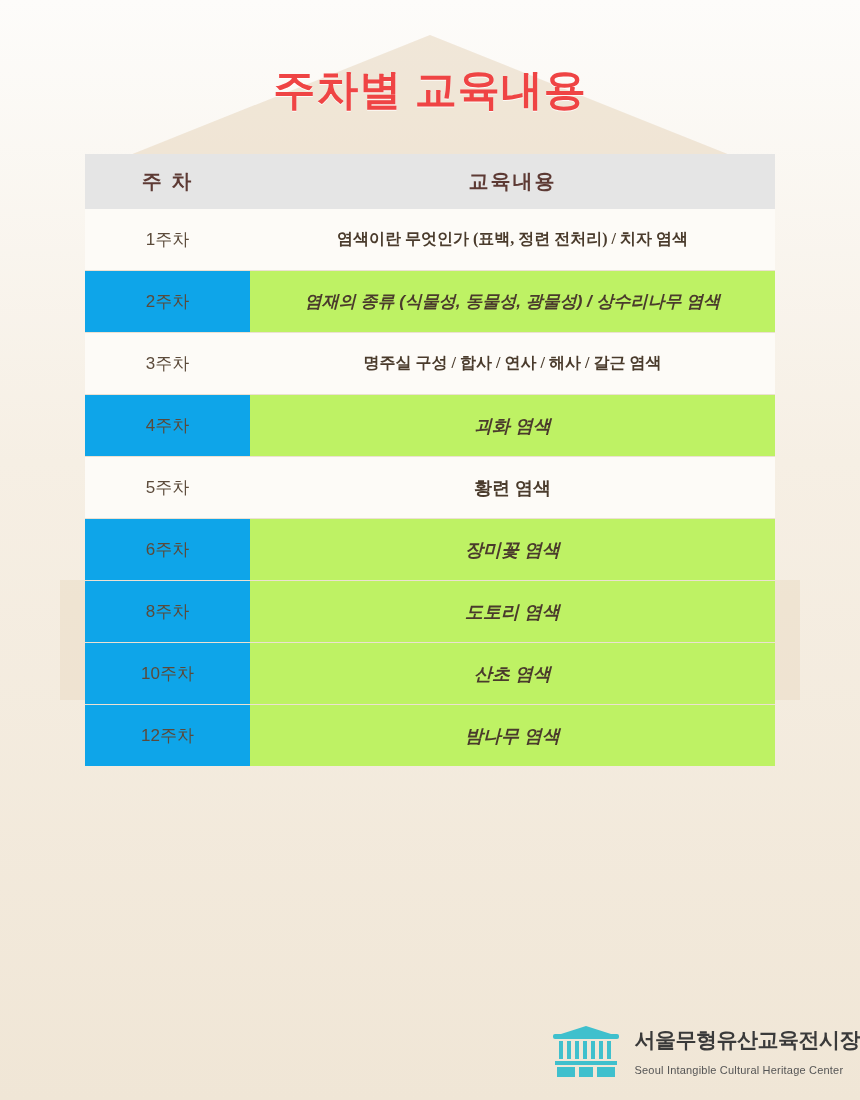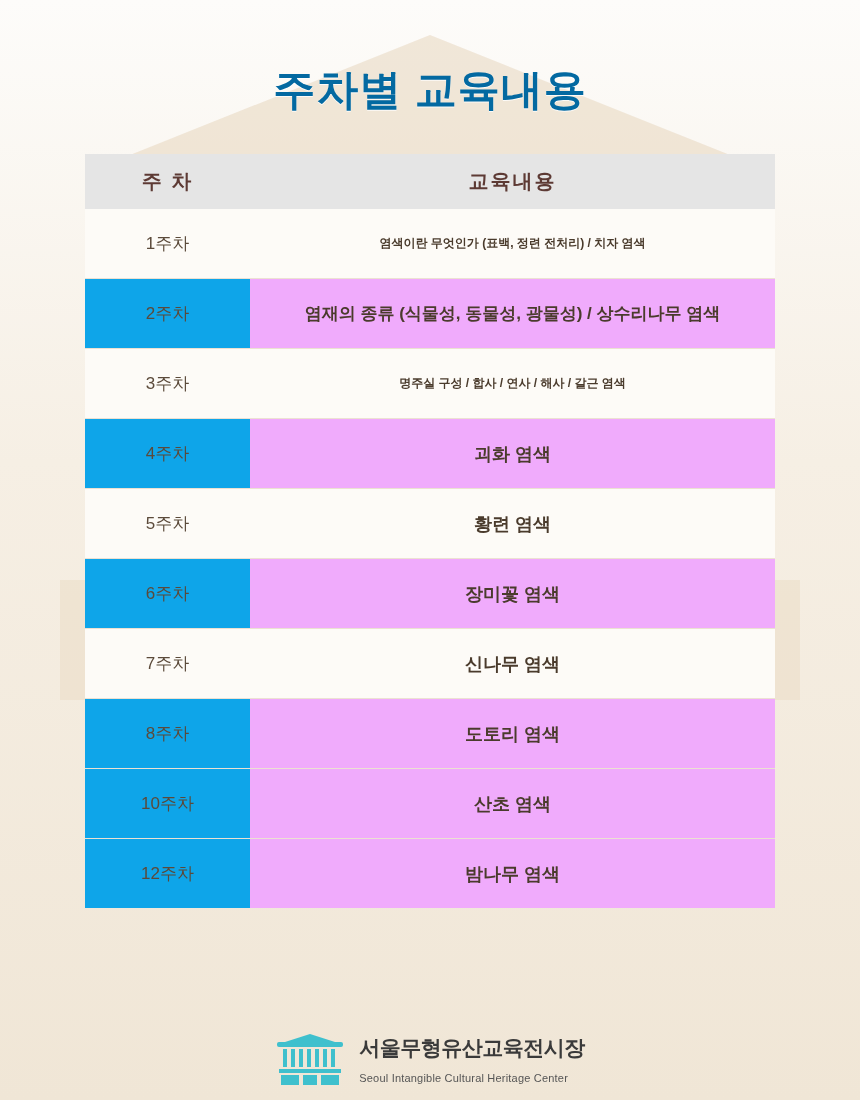--- a/index.html
+++ b/index.html
@@ -74,7 +74,7 @@
     text-align: center;
     font-size: 42px;
     font-weight: bold;
-    color: #0369a1;
+    color: #ef4444;
     letter-spacing: 1px;
     padding-top: 62px;
     margin: 0;

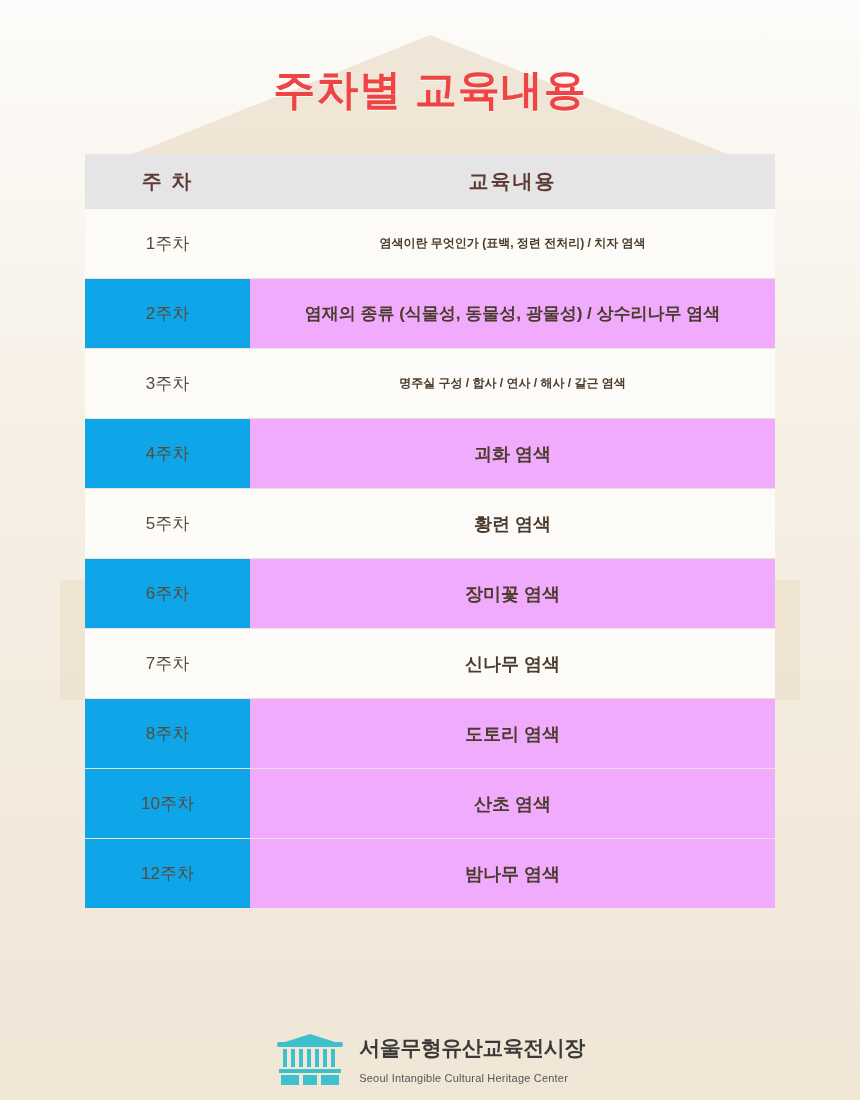--- a/index.html
+++ b/index.html
@@ -104,7 +104,7 @@
 
   table.schedule td {
     padding: 0;
-    height: 69px;
+    height: 61px;
     vertical-align: middle;
     border-bottom: 1px solid #ece1d2;
   }

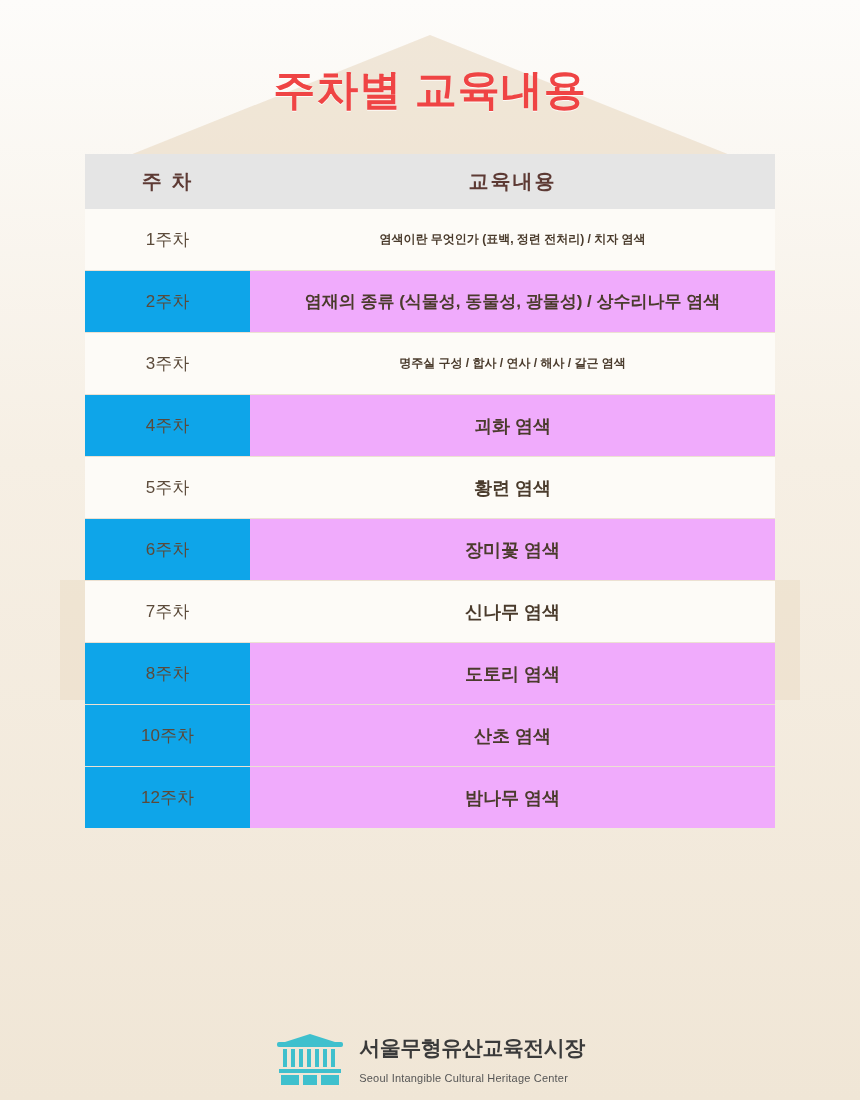--- a/index.html
+++ b/index.html
@@ -128,7 +128,7 @@
   tr.alt td.week { background: #0ea5e9; }
   tr.alt td.content { background: #f0abfc; }
 
-  td.content.long { font-size: 12px; }
+  td.content.long { font-size: 16px; font-family: Liberation Serif, serif; }
   td.content.long2 { font-size: 17px; }
 
   .footer {

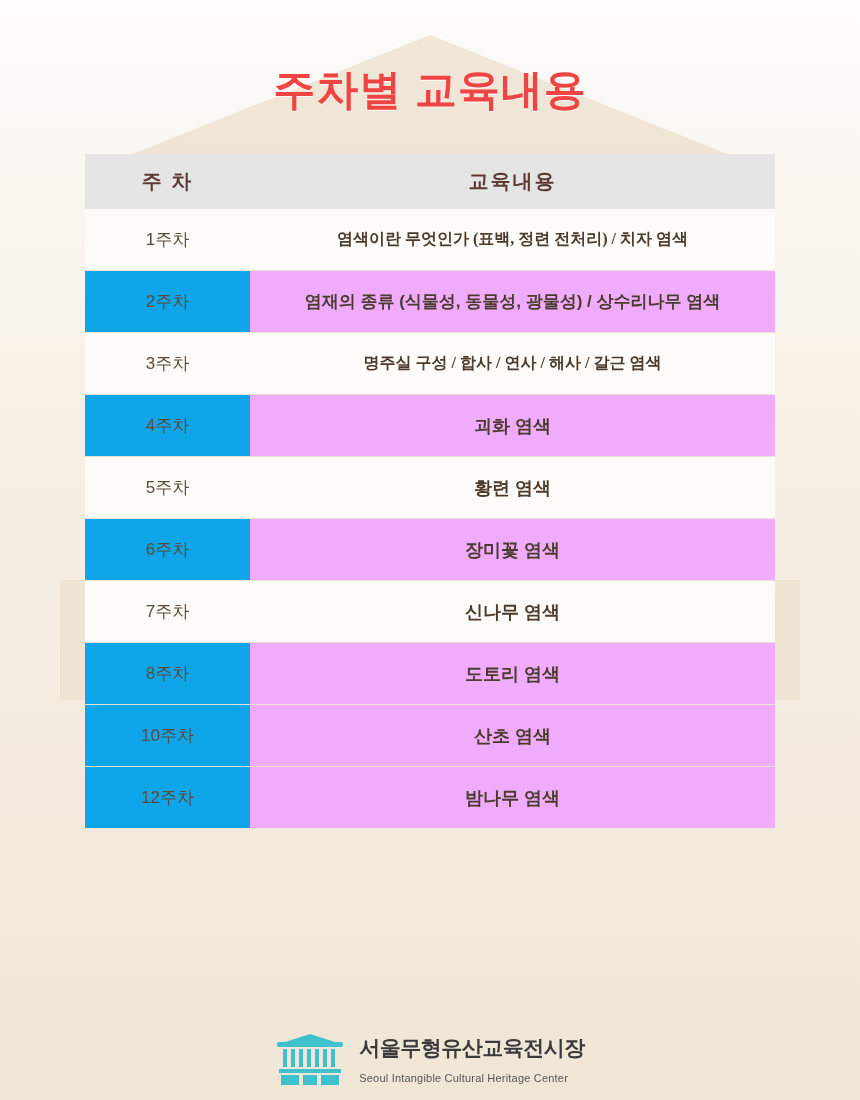--- a/index.html
+++ b/index.html
@@ -126,7 +126,7 @@
     padding: 0 10px;
   }
   tr.alt td.week { background: #0ea5e9; }
-  tr.alt td.content { background: #f0abfc; }
+  tr.alt td.content { background: #bef264; font-style: italic; }
 
   td.content.long { font-size: 16px; font-family: Liberation Serif, serif; }
   td.content.long2 { font-size: 17px; }

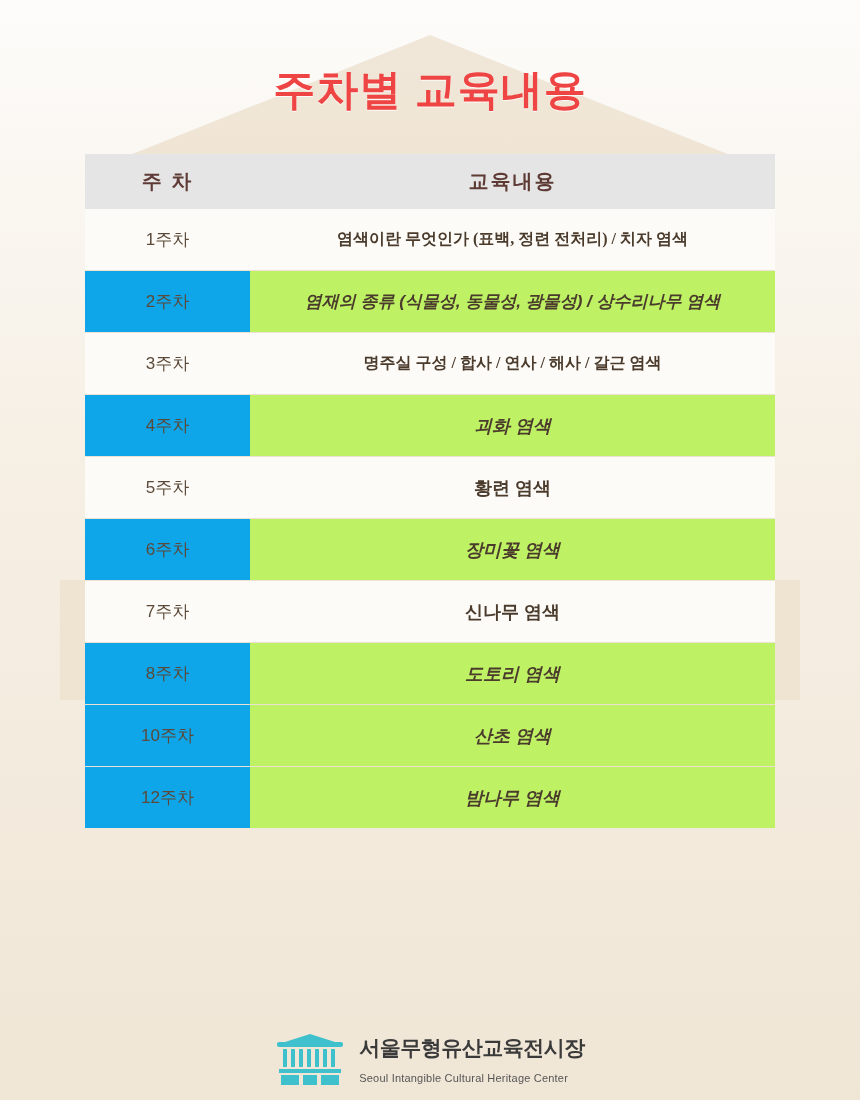--- a/index.html
+++ b/index.html
@@ -214,10 +214,6 @@
         <tr class="alt">
           <td class="week">6주차</td>
           <td class="content">장미꽃 염색</td>
-        </tr>
-        <tr>
-          <td class="week">7주차</td>
-          <td class="content">신나무 염색</td>
         </tr>
         <tr class="alt">
           <td class="week">8주차</td>

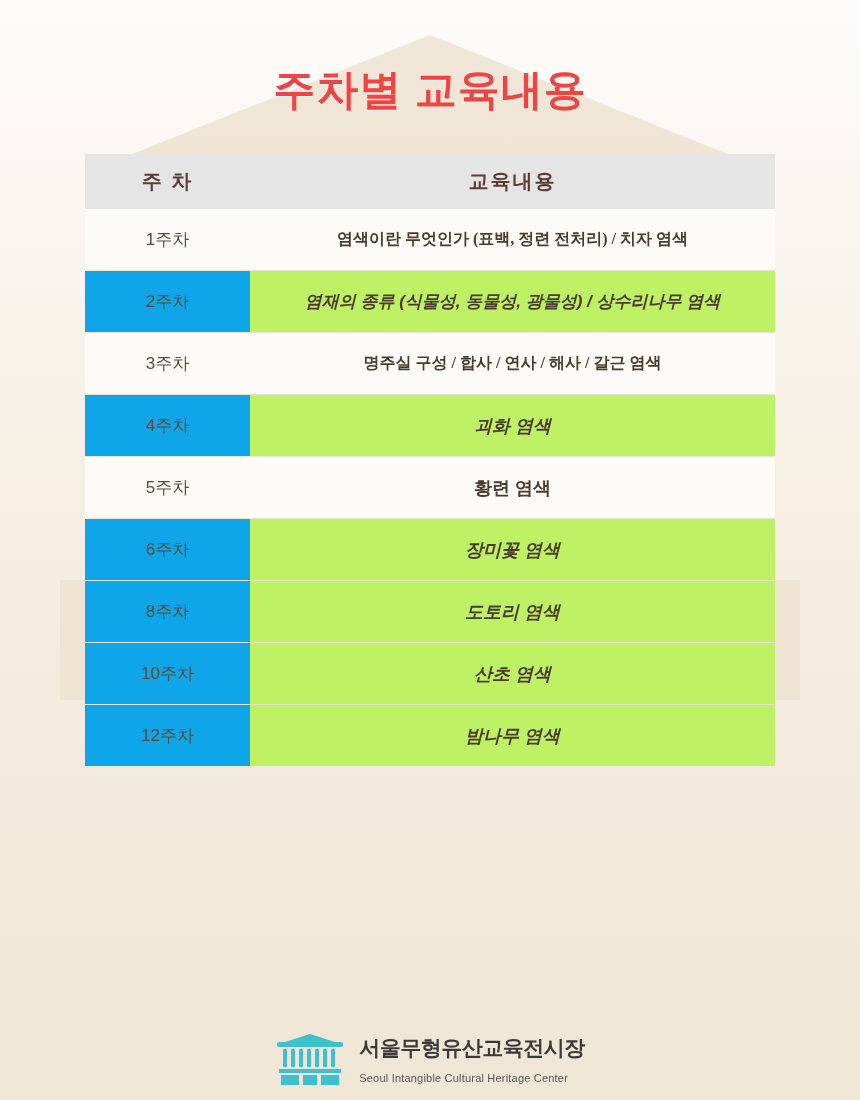--- a/index.html
+++ b/index.html
@@ -135,10 +135,10 @@
     position: absolute;
     left: 0;
     right: 0;
-    bottom: 14px;
+    bottom: 22px;
     display: flex;
     align-items: center;
-    justify-content: center;
+    justify-content: flex-end;
     gap: 14px;
   }
   .logo-mark {

